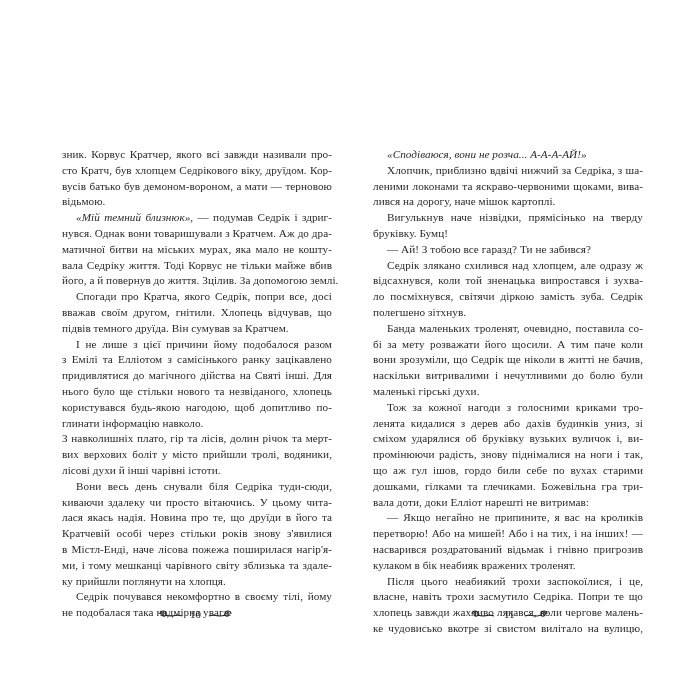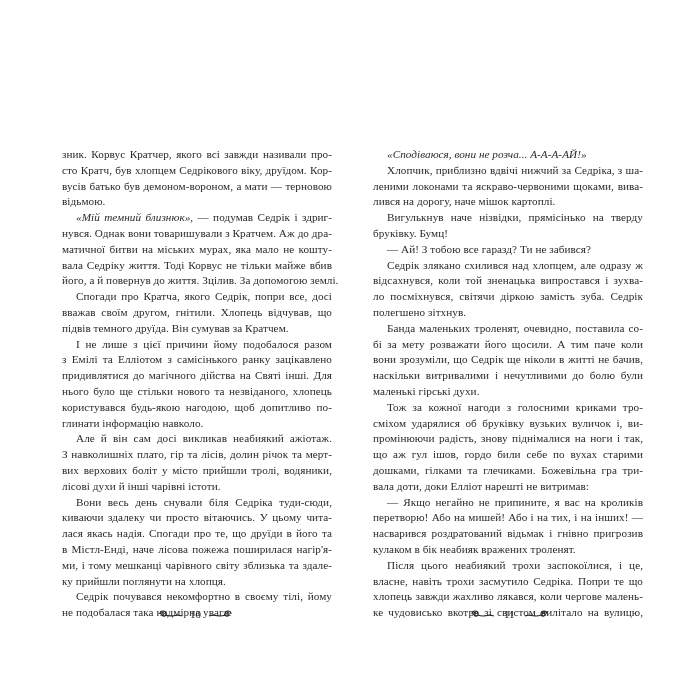--- a/index.html
+++ b/index.html
@@ -118,6 +118,7 @@
       <span class="line">наскільки витривалими і нечутливими до болю були</span>
       <span class="line last">маленькі гірські духи.</span>
       <span class="line indent">Тож за кожної нагоди з голосними криками тро-</span>
+      <span class="line">ленята кидалися з дерев або дахів будинків униз, зі</span>
       <span class="line">сміхом ударялися об бруківку вузьких вуличок і, ви-</span>
       <span class="line">промінюючи радість, знову піднімалися на ноги і так,</span>
       <span class="line">що аж гул ішов, гордо били себе по вухах старими</span>

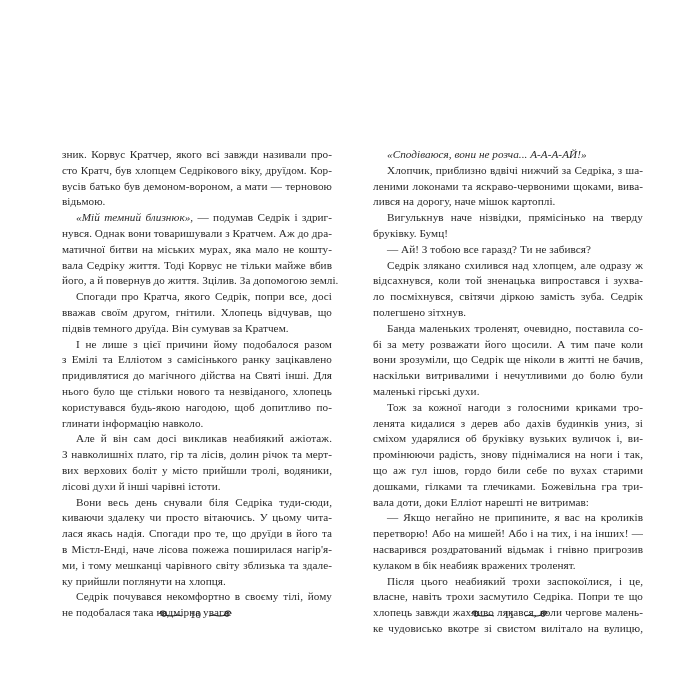--- a/index.html
+++ b/index.html
@@ -87,7 +87,6 @@
       <span class="line">нього було ще стільки нового та незвіданого, хлопець</span>
       <span class="line">користувався будь-якою нагодою, щоб допитливо по-</span>
       <span class="line last">глинати інформацію навколо.</span>
-      <span class="line indent">Але й він сам досі викликав неабиякий ажіотаж.</span>
       <span class="line">З навколишніх плато, гір та лісів, долин річок та мерт-</span>
       <span class="line">вих верхових боліт у місто прийшли тролі, водяники,</span>
       <span class="line last">лісові духи й інші чарівні істоти.</span>

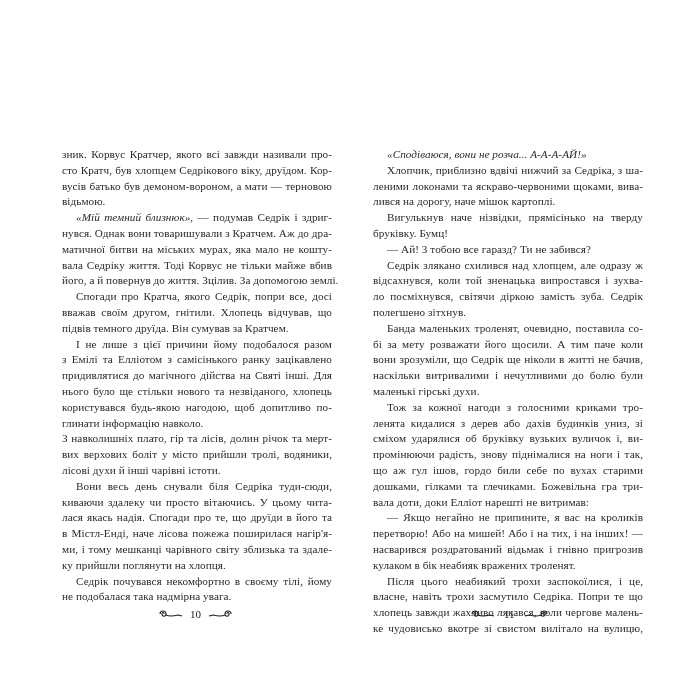--- a/index.html
+++ b/index.html
@@ -92,7 +92,7 @@
       <span class="line last">лісові духи й інші чарівні істоти.</span>
       <span class="line indent">Вони весь день снували біля Седріка туди-сюди,</span>
       <span class="line">киваючи здалеку чи просто вітаючись. У цьому чита-</span>
-      <span class="line">лася якась надія. Спогади про те, що друїди в його та</span>
+      <span class="line">лася якась надія. Новина про те, що друїди в його та</span>
       <span class="line">в Містл-Енді, наче лісова пожежа поширилася нагір'я-</span>
       <span class="line">ми, і тому мешканці чарівного світу зблизька та здале-</span>
       <span class="line last">ку прийшли поглянути на хлопця.</span>

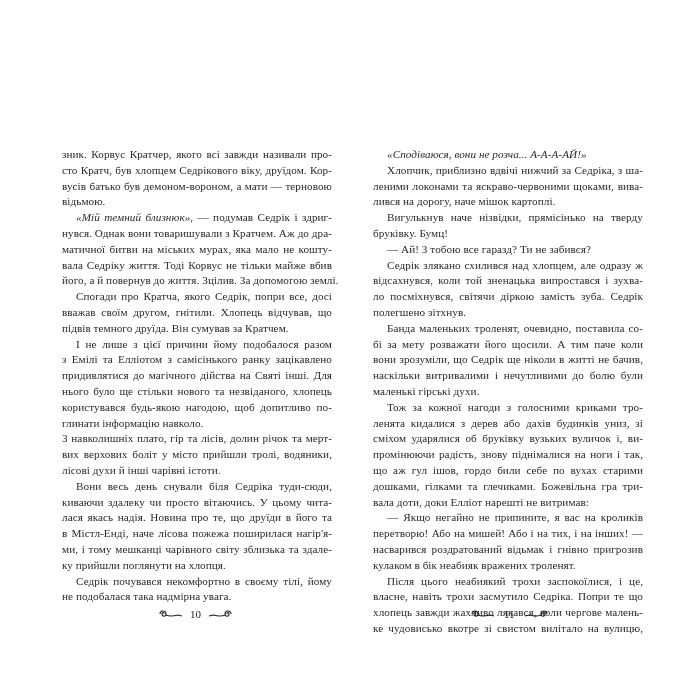--- a/index.html
+++ b/index.html
@@ -93,6 +93,7 @@
       <span class="line indent">Вони весь день снували біля Седріка туди-сюди,</span>
       <span class="line">киваючи здалеку чи просто вітаючись. У цьому чита-</span>
       <span class="line">лася якась надія. Новина про те, що друїди в його та</span>
+      <span class="line">Кратчевій особі через стільки років знову з'явилися</span>
       <span class="line">в Містл-Енді, наче лісова пожежа поширилася нагір'я-</span>
       <span class="line">ми, і тому мешканці чарівного світу зблизька та здале-</span>
       <span class="line last">ку прийшли поглянути на хлопця.</span>

